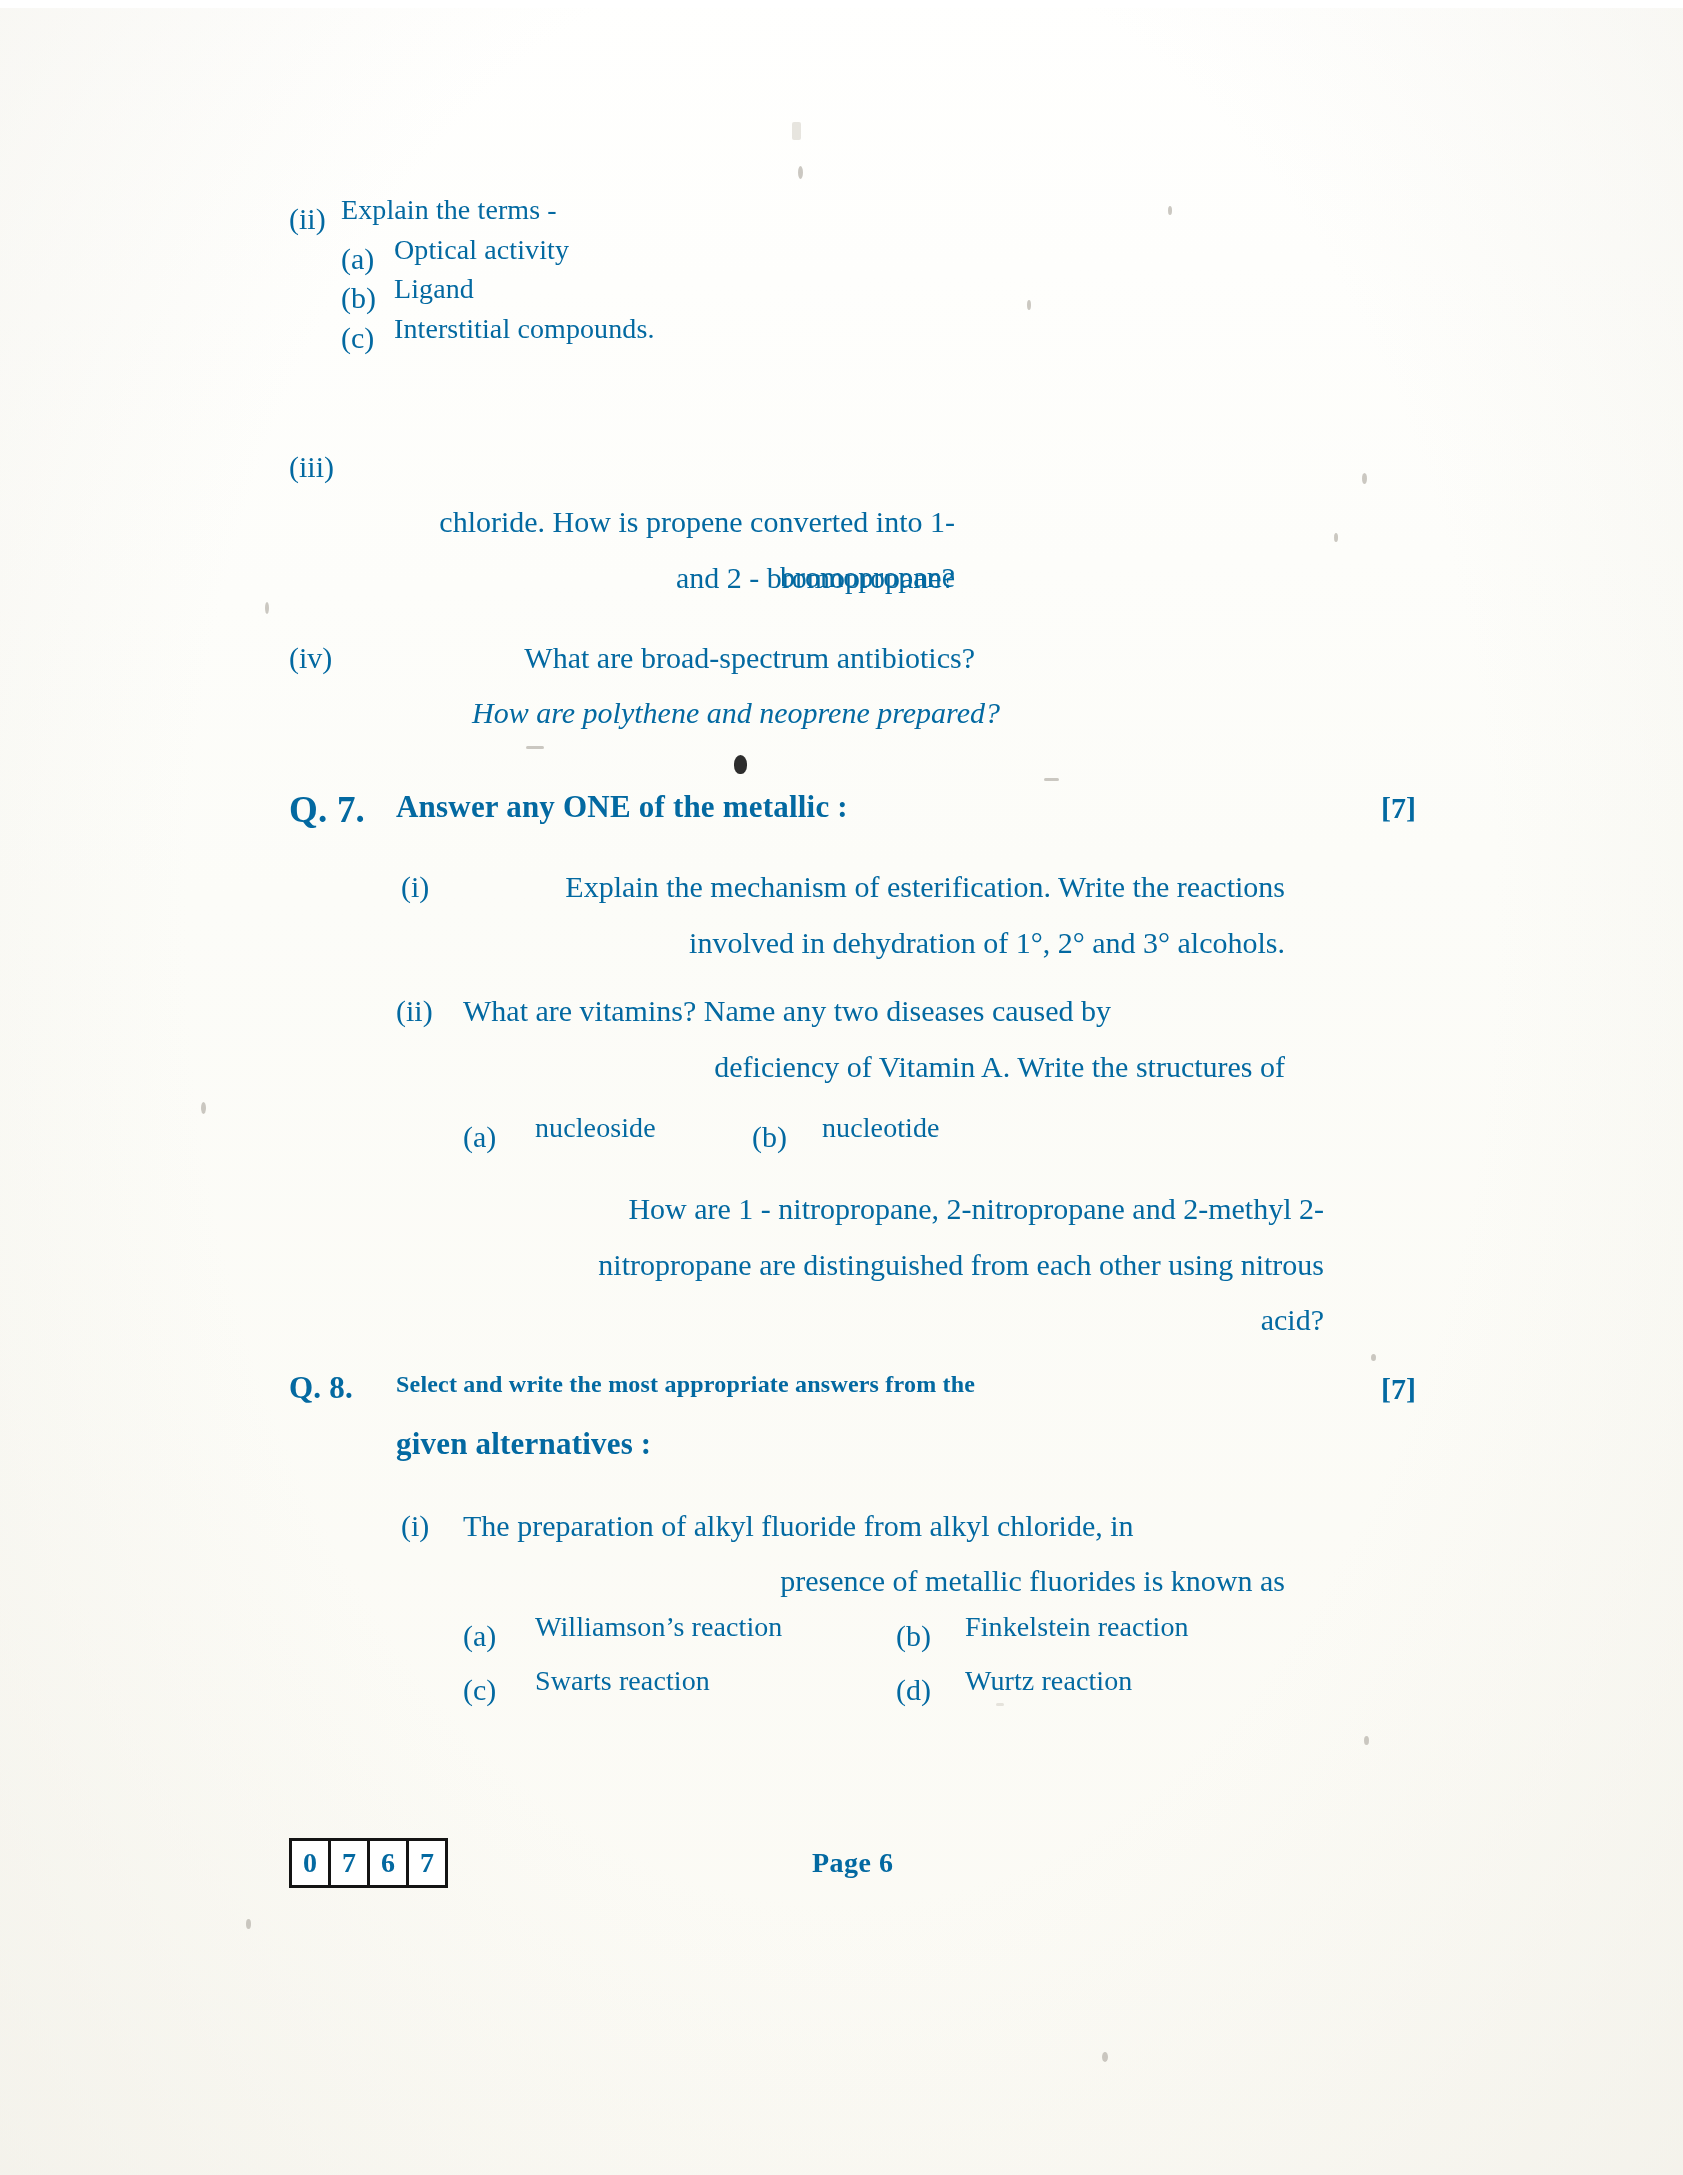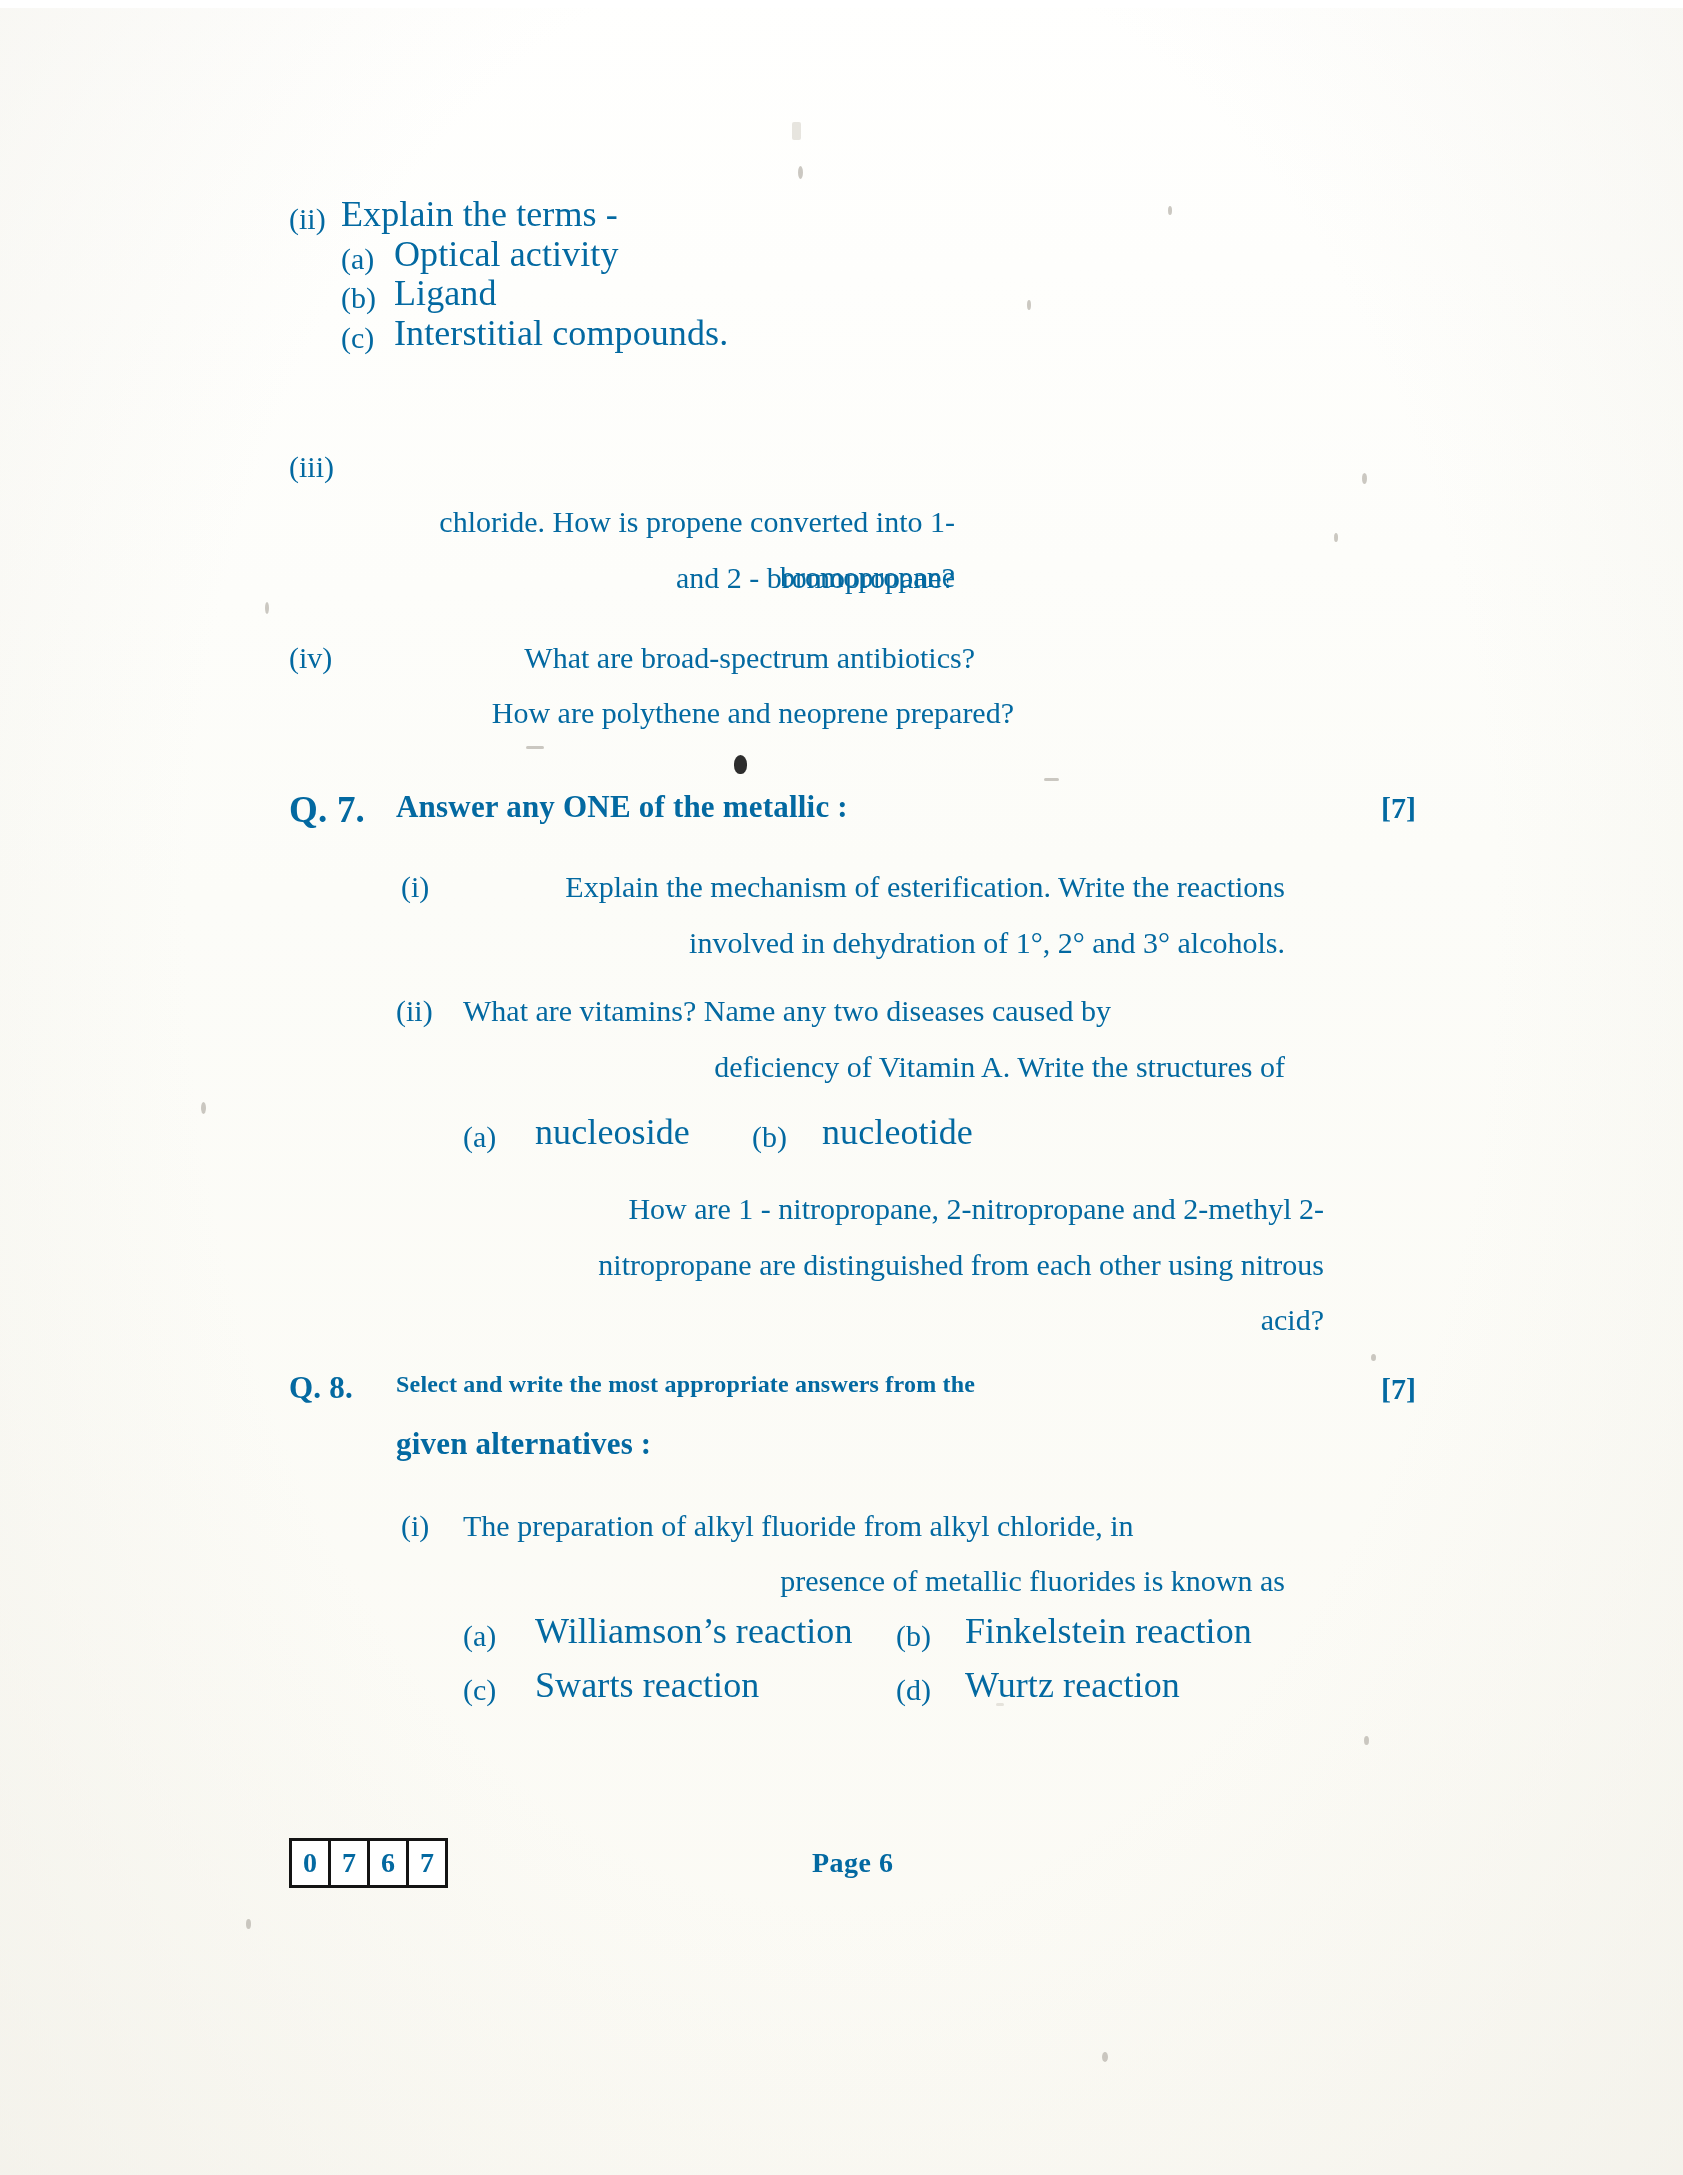--- a/index.html
+++ b/index.html
@@ -42,7 +42,7 @@
   .line {
     position: absolute;
     white-space: nowrap;
-    font-size: 36px;
+    font-size: 28px;
     line-height: 1.0;
     letter-spacing: 0.1px;
   }

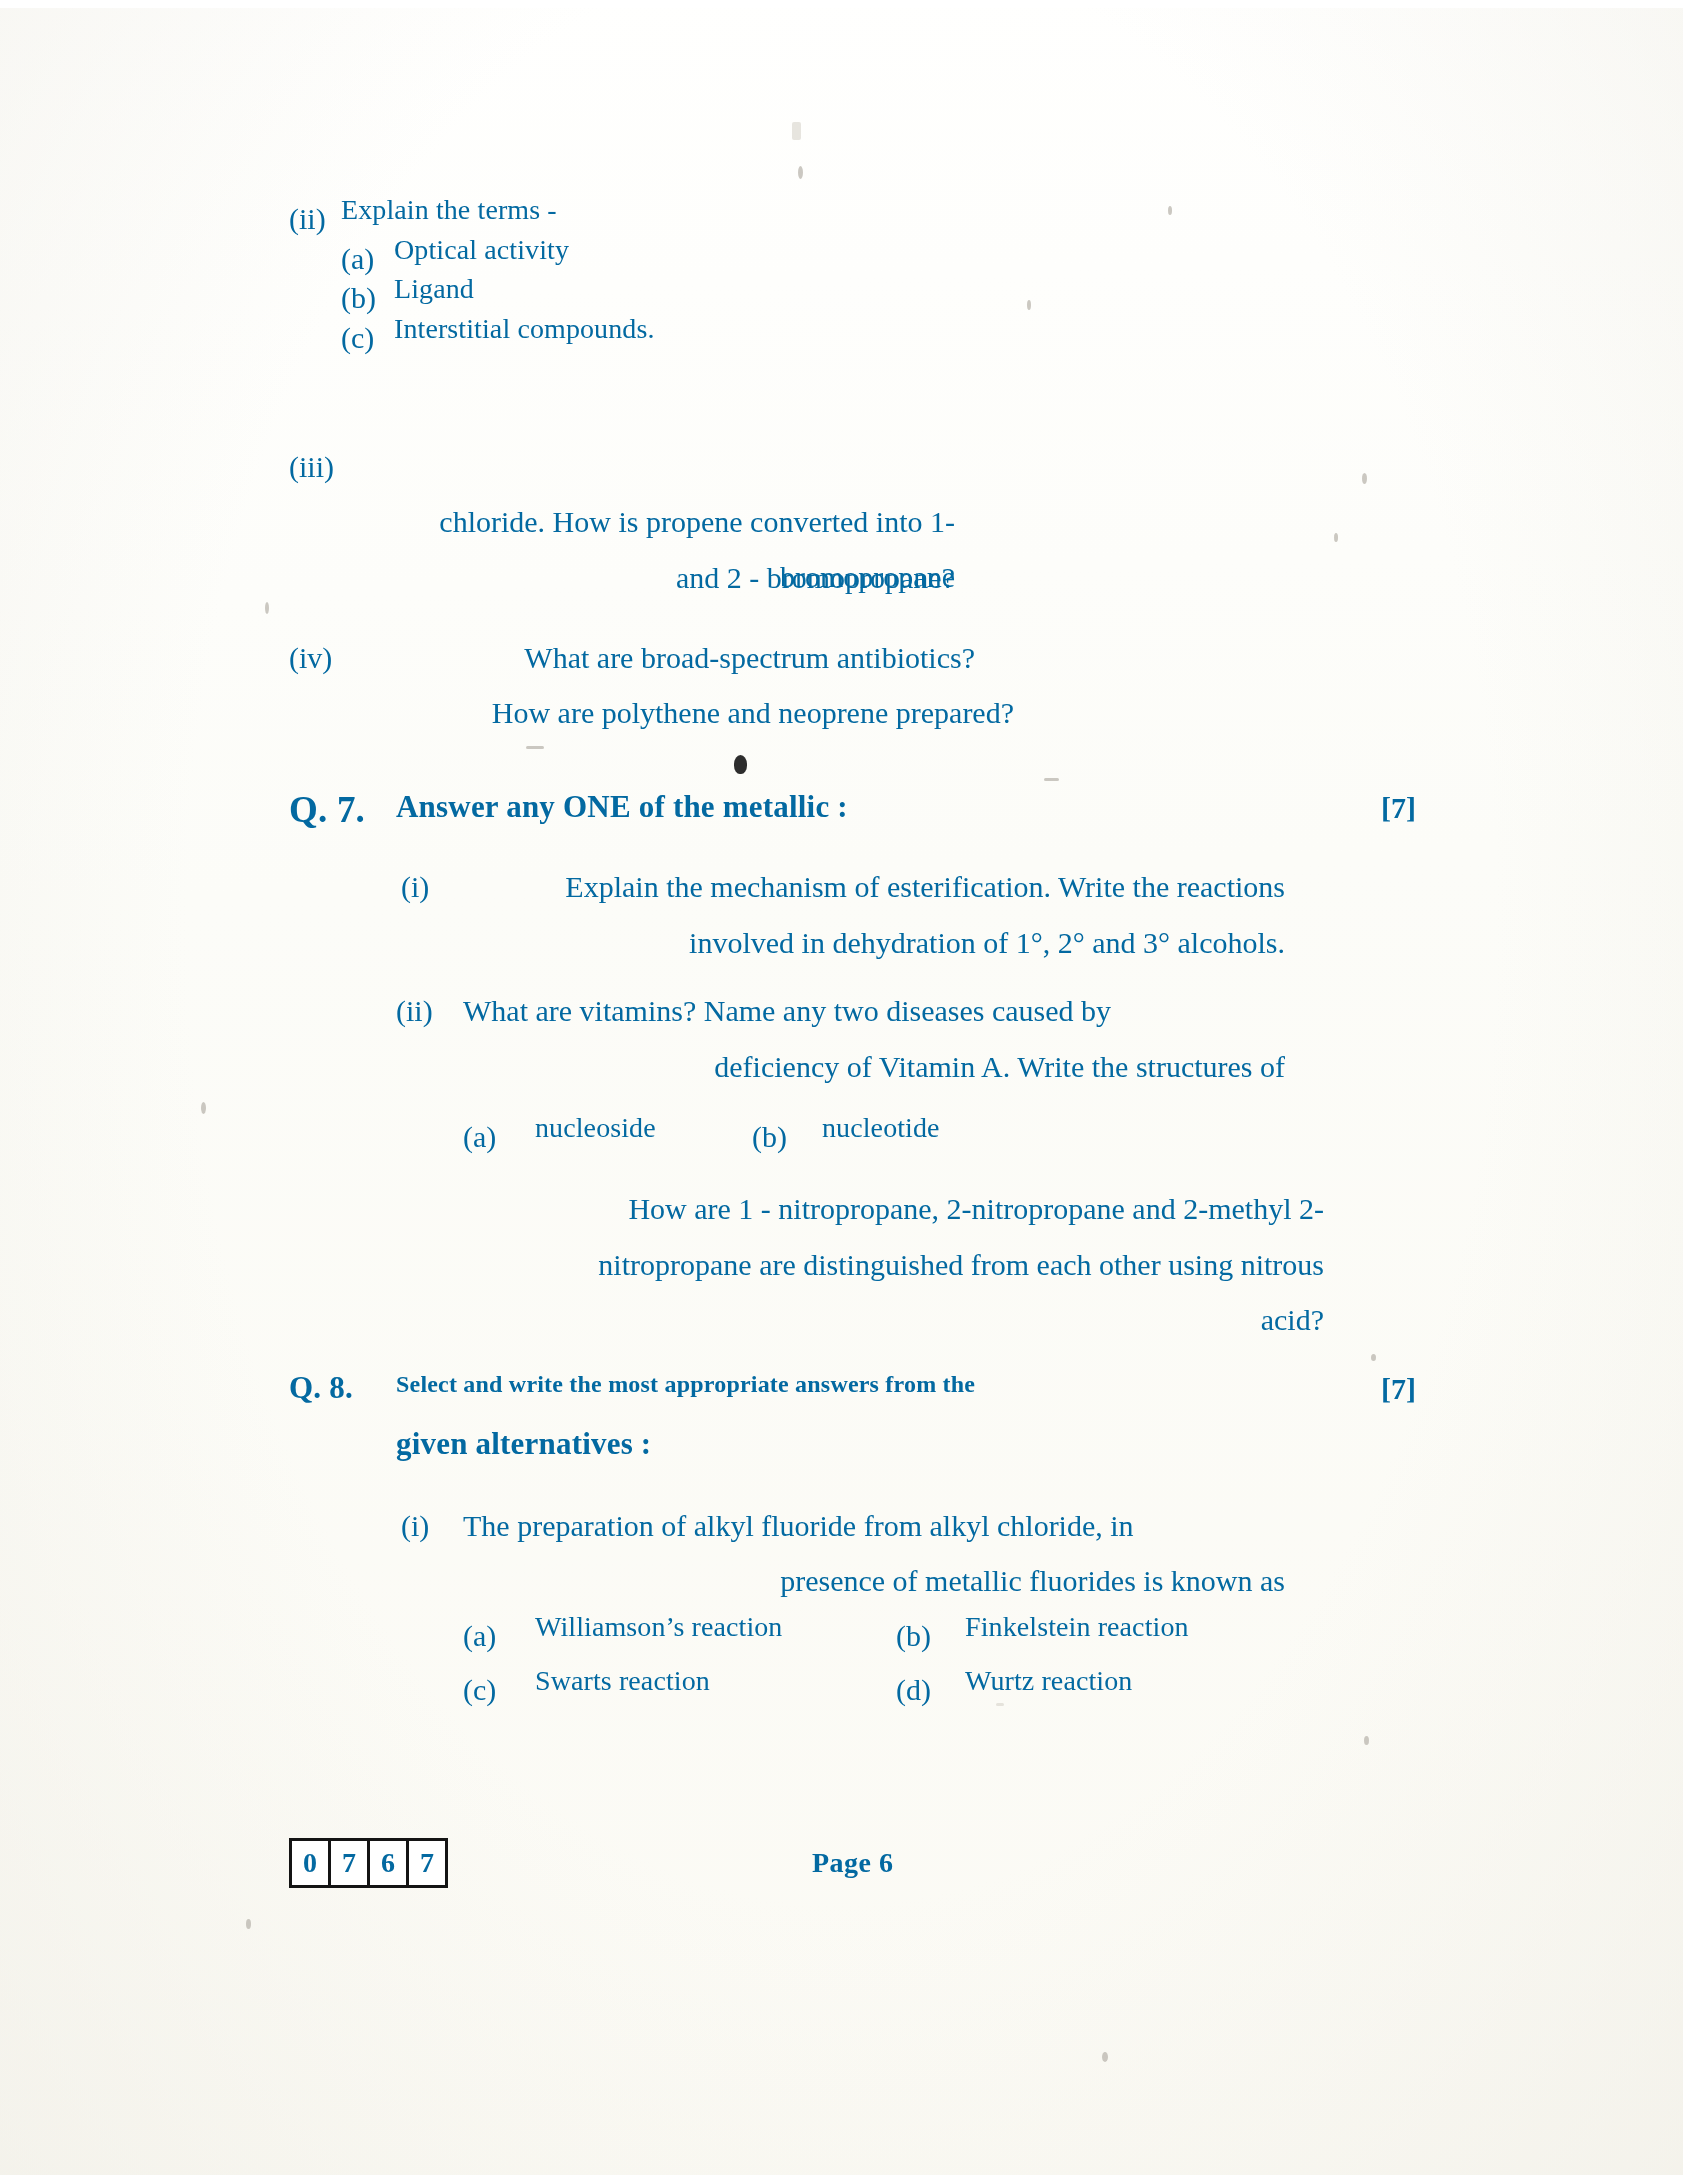--- a/index.html
+++ b/index.html
@@ -151,7 +151,7 @@
 
     <div class="marker" style="left:289px; top:622px;">(iv)</div>
     <div class="para nojust" style="left:341px; top:622px; width:634px;">What are broad-spectrum antibiotics?</div>
-    <div class="para nojust" style="left:341px; top:677px; width:673px;">How are polythene and neoprene prepared?</div>
+    <div class="para nojust" style="left:327px; top:677px; width:673px;font-style:italic;">How are polythene and neoprene prepared?</div>
 
     <div class="blot" style="left:734px; top:747px; width:13px; height:19px;"></div>
 

